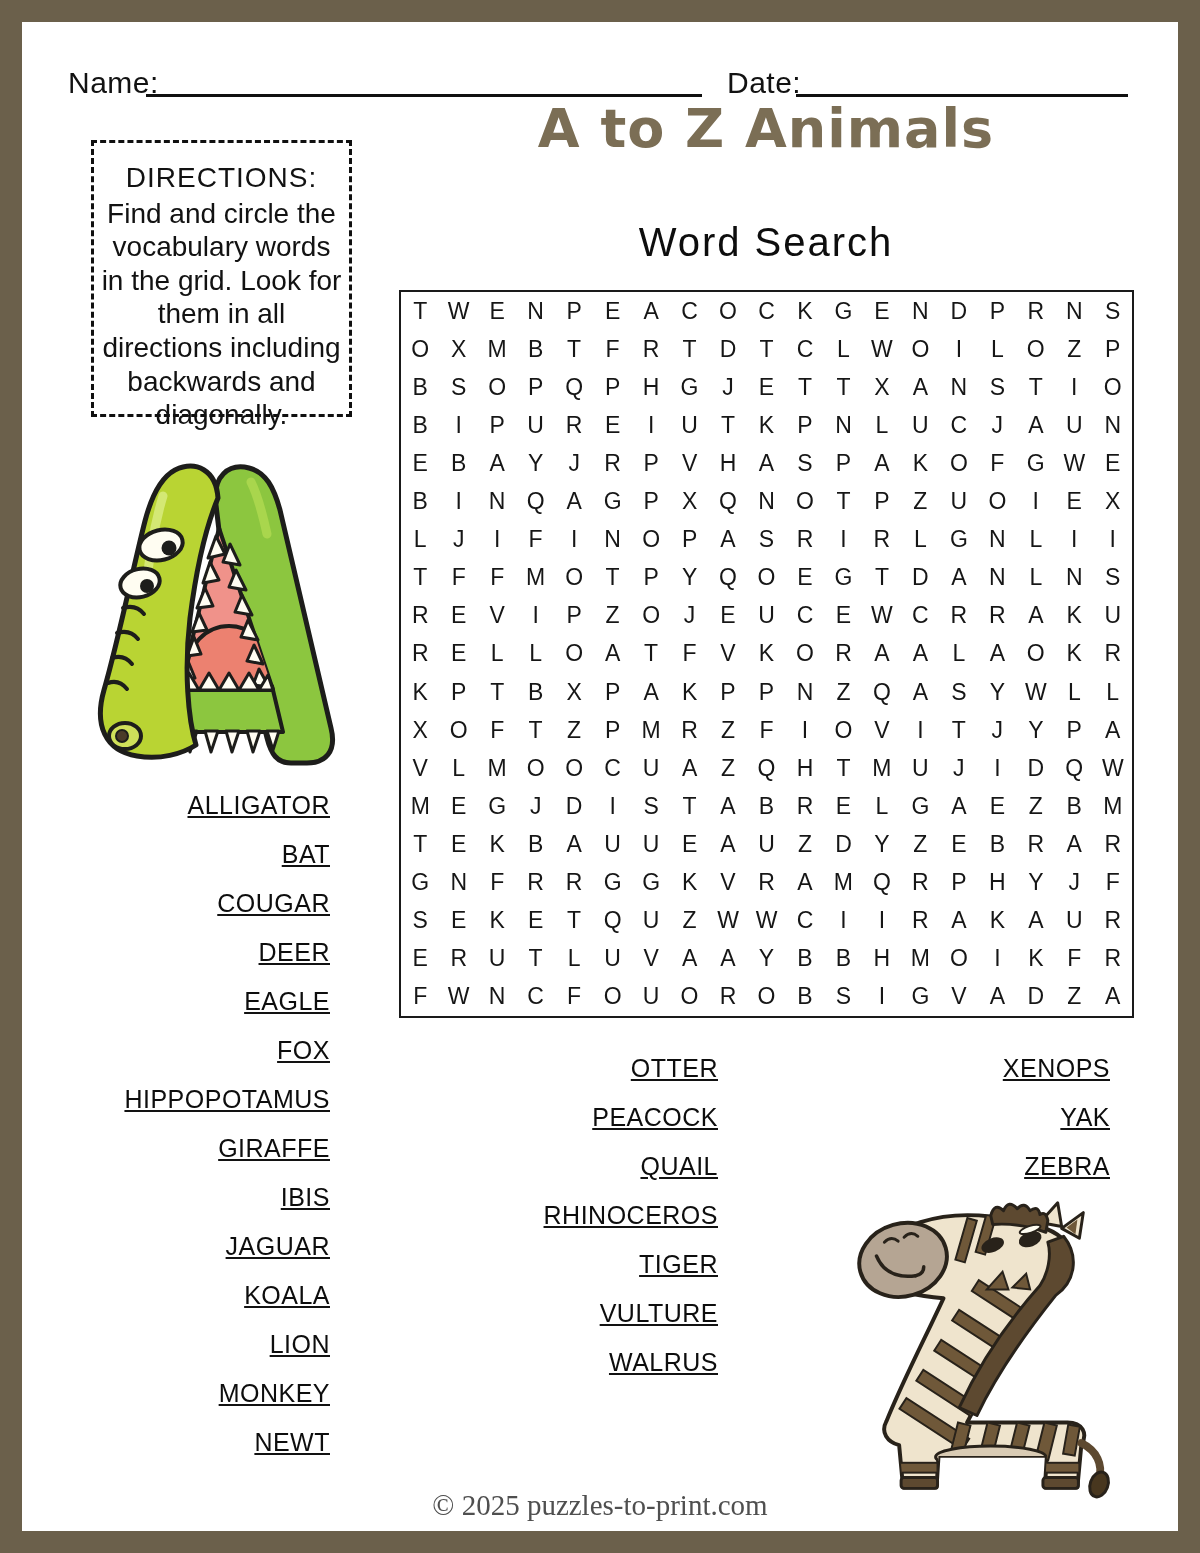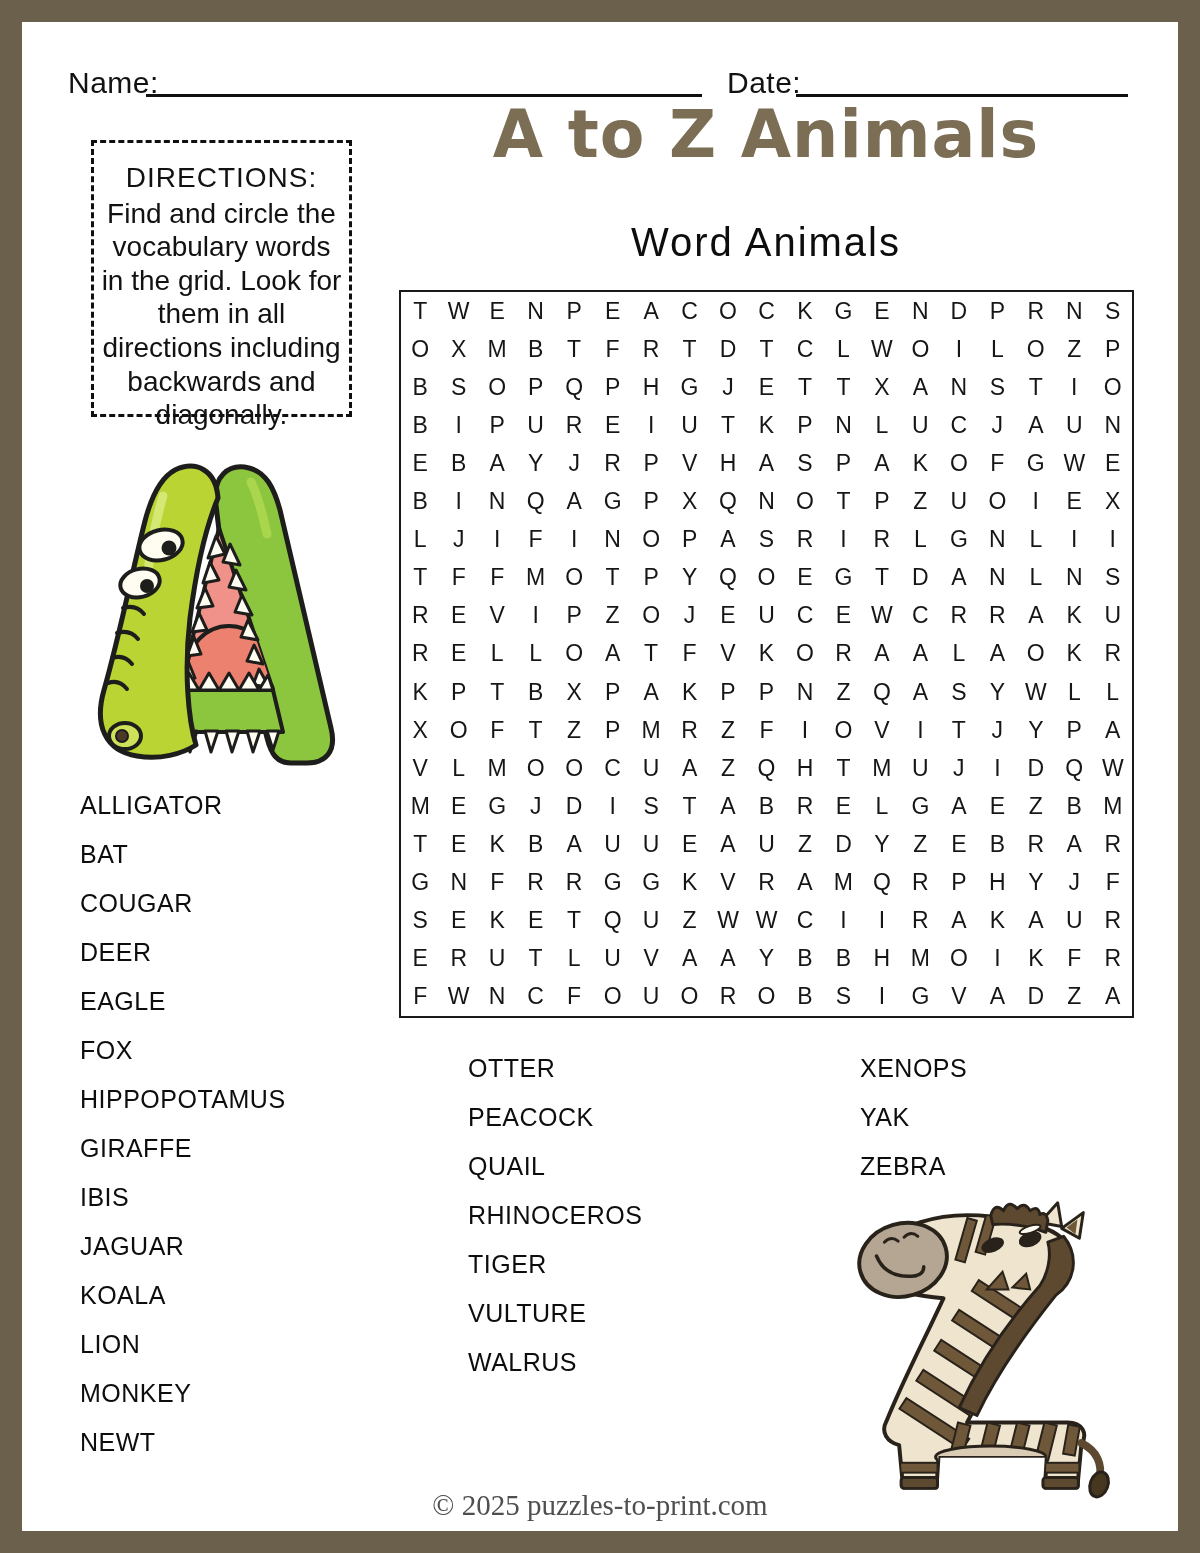--- a/index.html
+++ b/index.html
@@ -21,7 +21,7 @@
   .date-blank{left:796px;width:332px;}
   
   .title{left:398px;top:102px;width:736px;text-align:center;line-height:1;
-    font-family:"DejaVu Sans",sans-serif;font-weight:bold;font-size:65px;color:var(--title-brown);letter-spacing:1px;}
+    font-family:"DejaVu Sans",sans-serif;font-weight:bold;font-size:54px;color:var(--title-brown);letter-spacing:1px;}
   .subtitle{left:398px;top:220px;width:736px;text-align:center;font-size:40px;letter-spacing:2px;color:#0d0d0d;}
   
   .directions{left:91px;top:140px;width:261px;height:277px;border:3px dashed #101010;box-sizing:border-box;

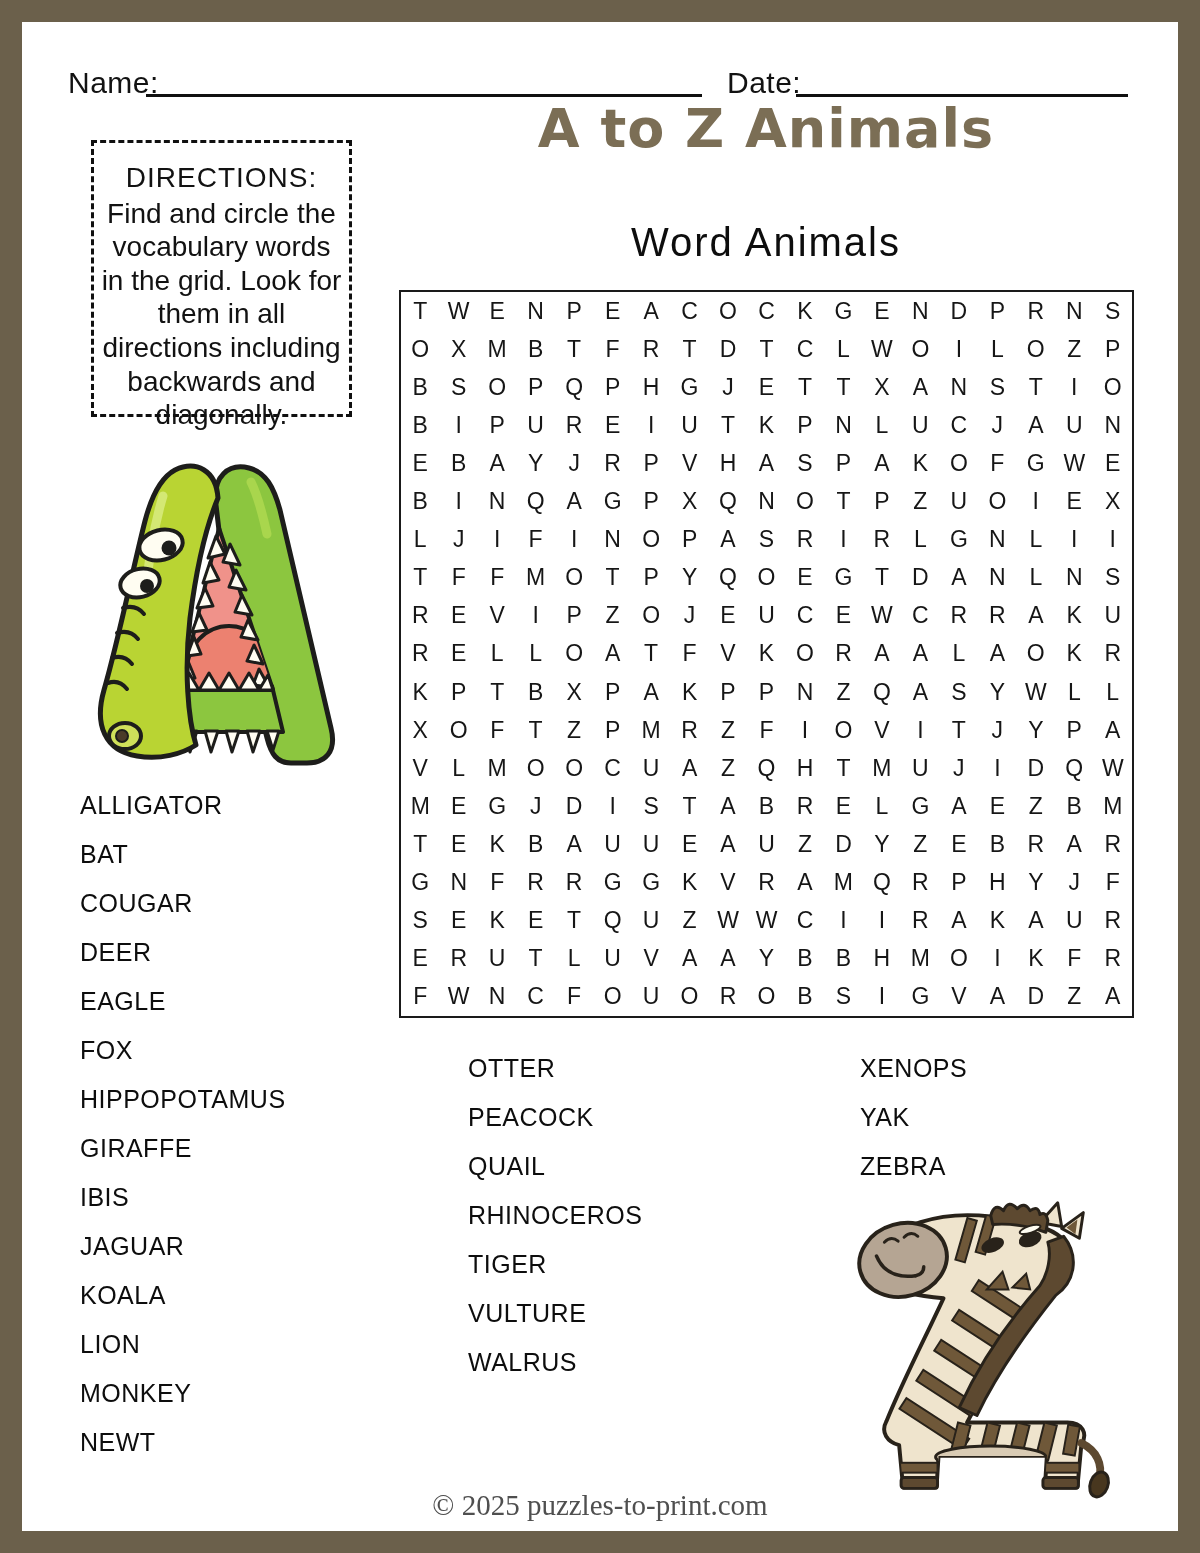--- a/index.html
+++ b/index.html
@@ -56,7 +56,7 @@
   <div class="abs blank-line date-blank"></div>
 
   <div class="abs title">A to Z Animals</div>
-  <div class="abs subtitle">Word Animals</div>
+  <div class="abs subtitle">Word Search</div>
 
   <div class="abs directions">
     <div class="dir-head">DIRECTIONS:</div>

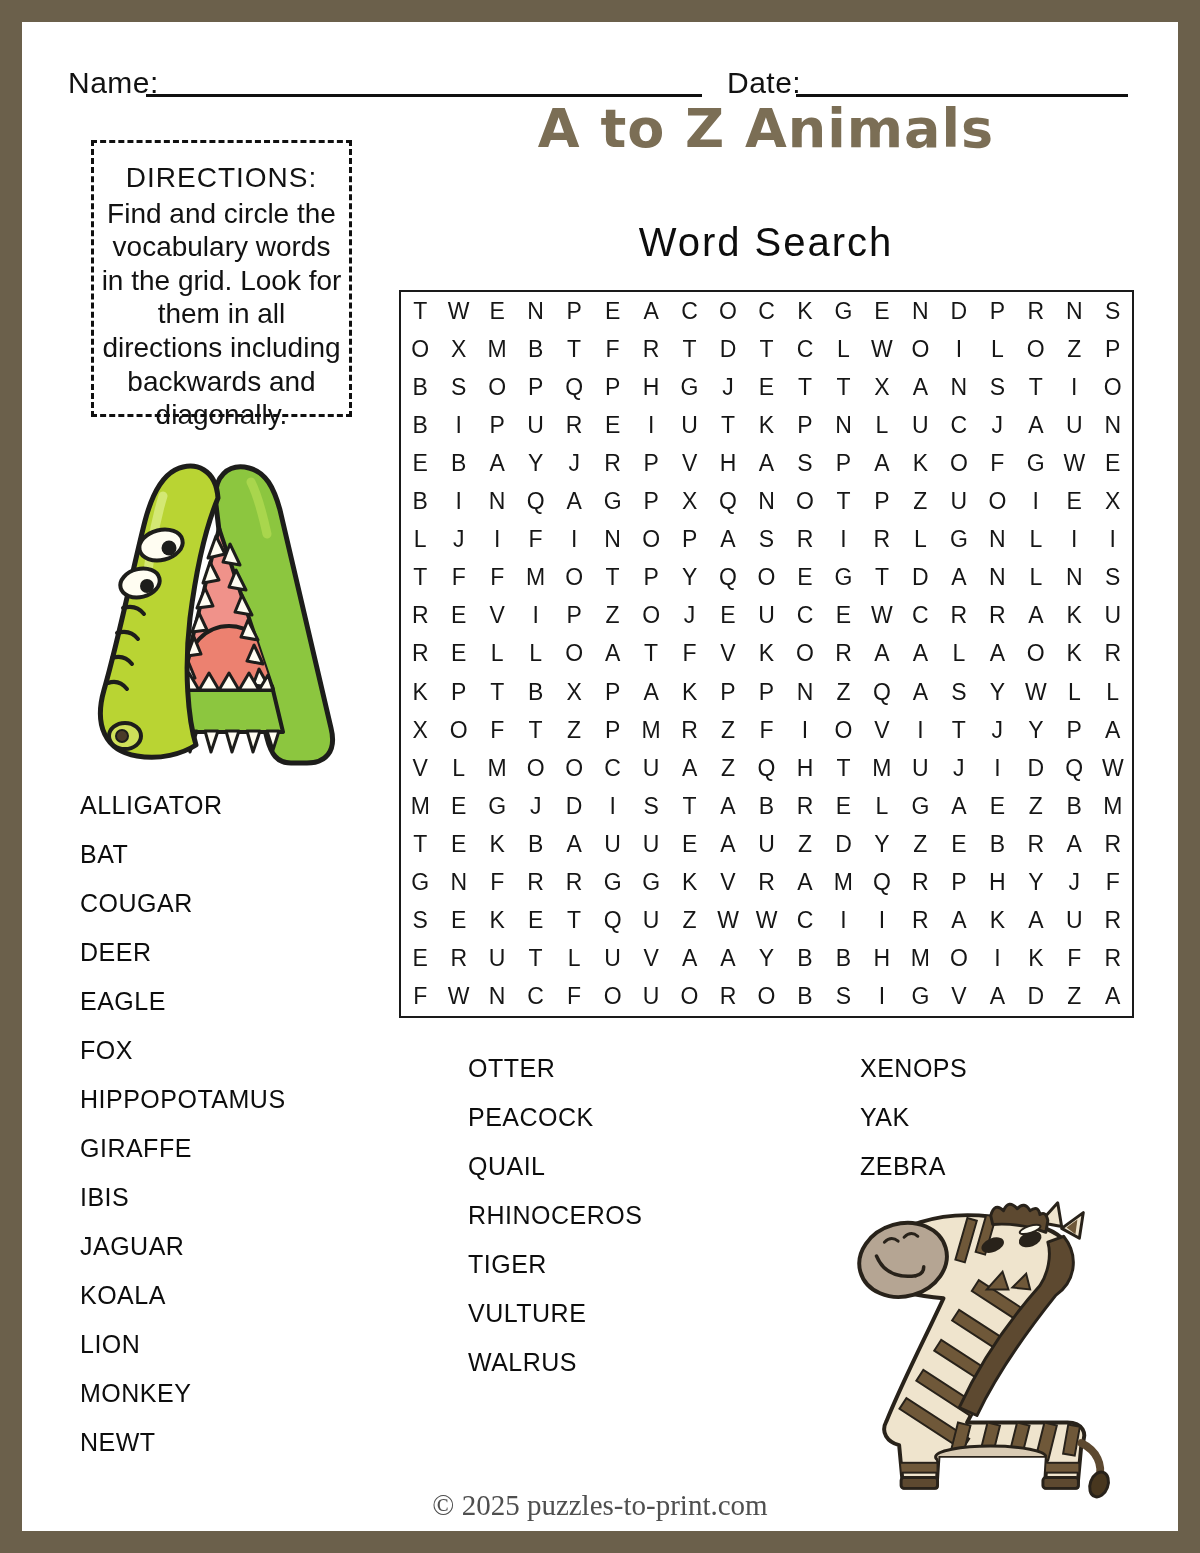--- a/index.html
+++ b/index.html
@@ -32,7 +32,7 @@
     display:grid;grid-template-columns:repeat(19,1fr);grid-template-rows:repeat(19,1fr);background:#fff;}
   .cell{display:flex;align-items:center;justify-content:center;font-size:23px;color:#161616;}
   
-  .word-list{text-align:left;}
+  .word-list{text-align:right;text-decoration:underline;}
   .word{line-height:49px;font-size:25px;color:#0d0d0d;letter-spacing:.5px;}
   .list-left{left:80px;top:781px;width:250px;}
   .list-middle{left:468px;top:1044px;width:250px;}

